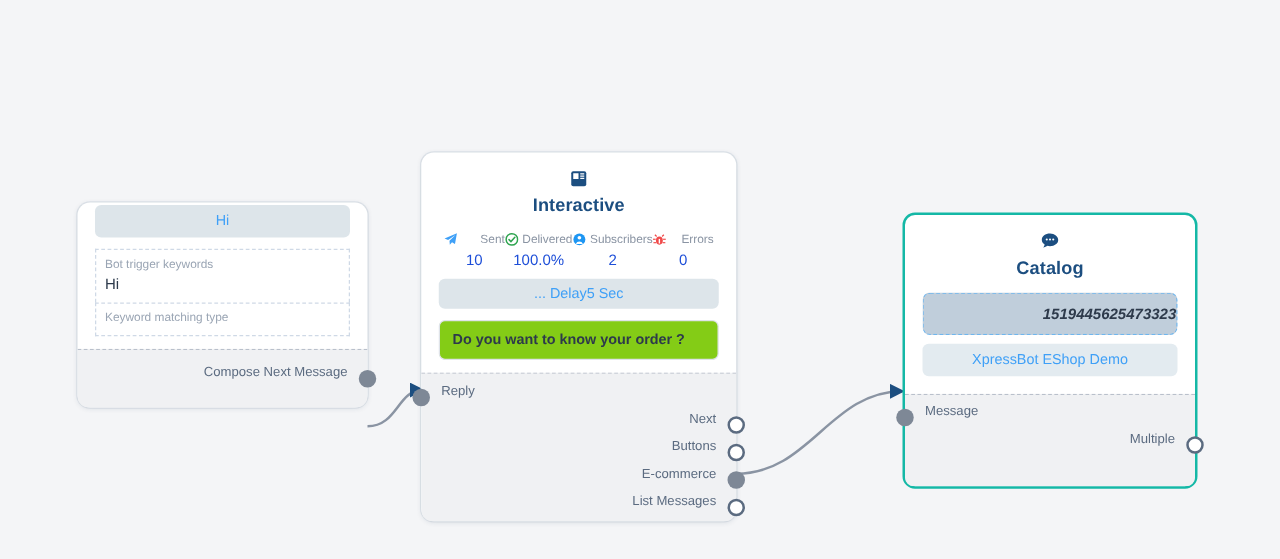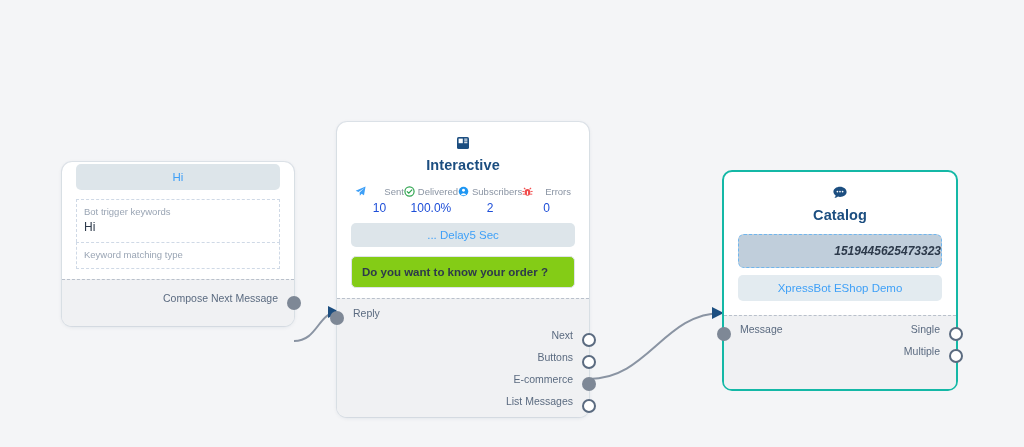--- a/index.html
+++ b/index.html
@@ -356,10 +356,6 @@
         <span class="port-dot filled l"></span>
         <span>Message</span>
       </div>
-      <div class="port-row right" style="margin-top:-22px;">
-        <span>Single</span>
-        <span class="port-dot hollow r"></span>
-      </div>
       <div class="port-row right">
         <span>Multiple</span>
         <span class="port-dot hollow r"></span>

